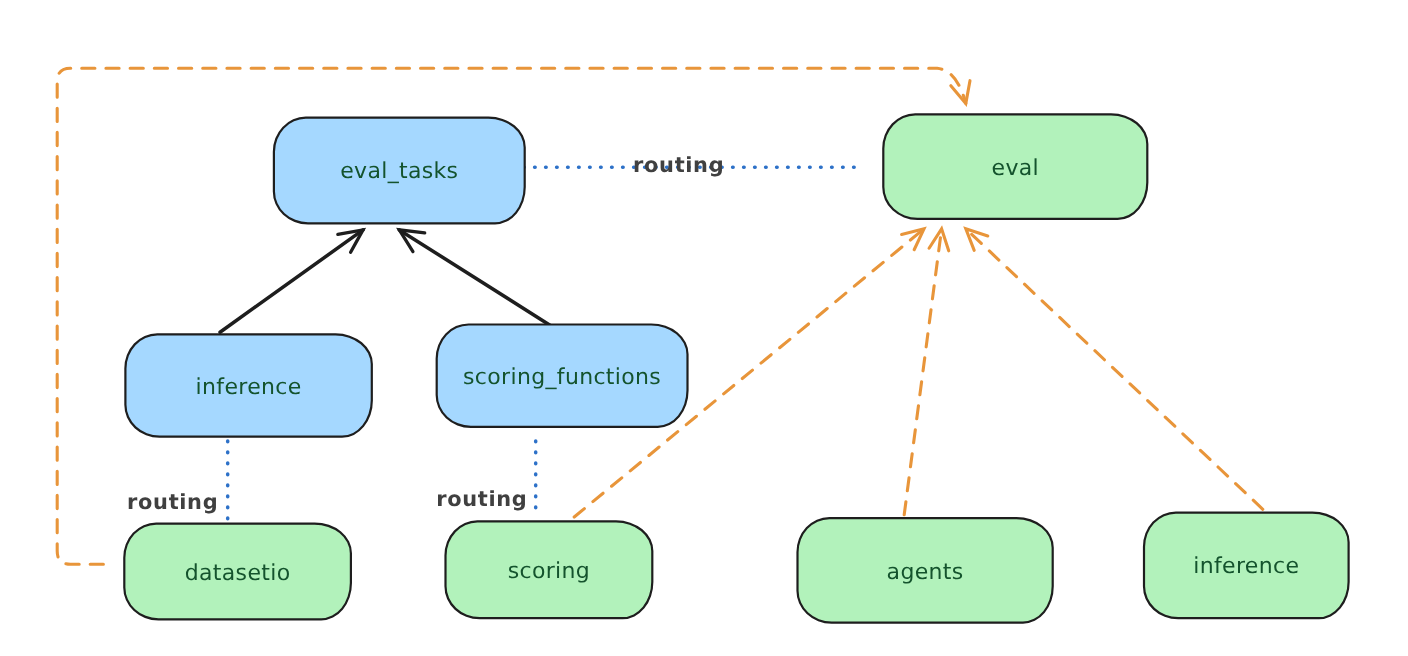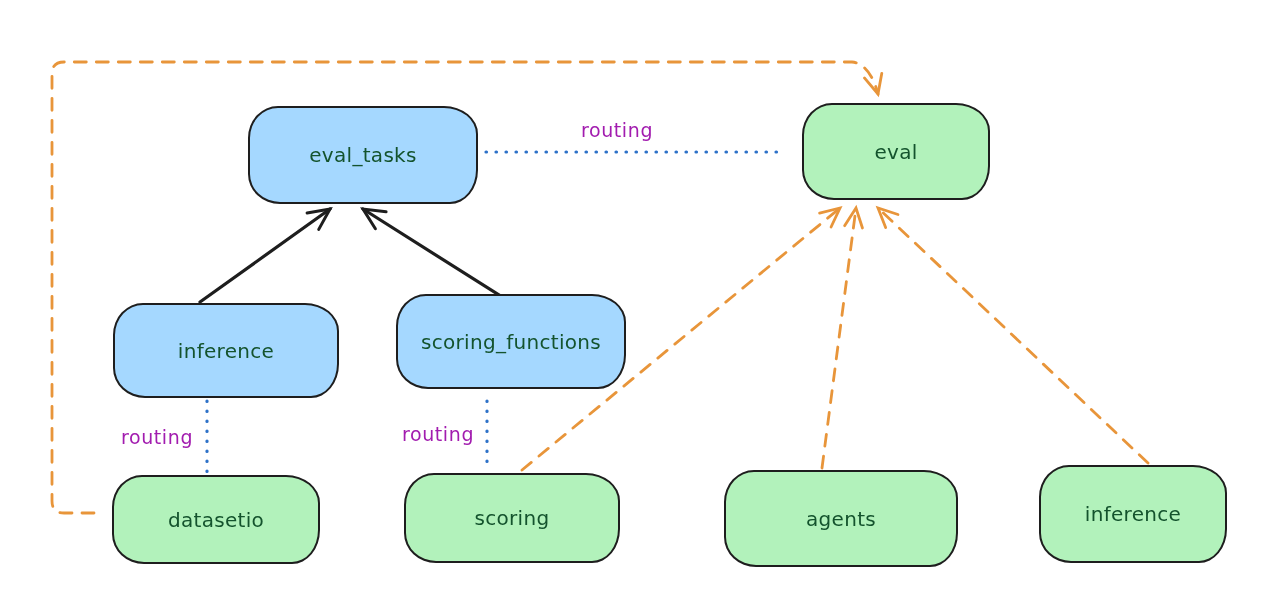--- a/index.html
+++ b/index.html
@@ -39,12 +39,13 @@
 
   .edge-label {
     position: absolute;
-    color: #a21caf;
-    font-weight: 400;
+    color: #404040;
+    font-weight: 700;
     font-size: 19px;
     letter-spacing: 0.6px;
     transform: translate(-50%, -50%);
     white-space: nowrap;
+    margin-top: 20px;
   }
 
   

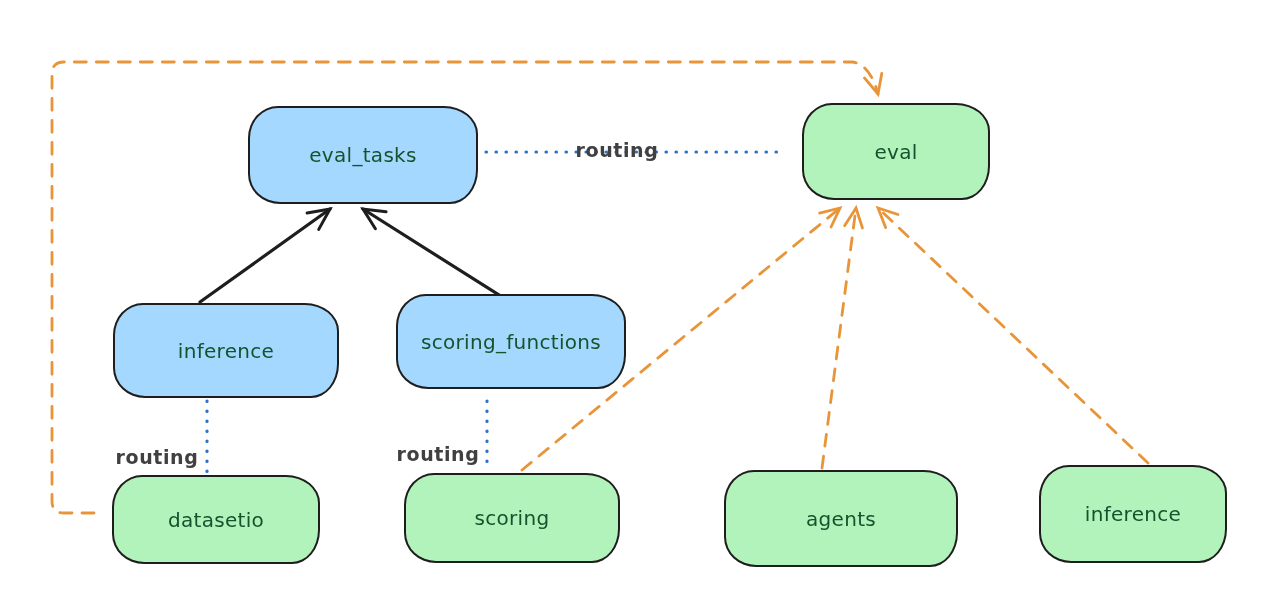--- a/index.html
+++ b/index.html
@@ -50,7 +50,7 @@
 
   
   #n-eval_tasks        { left: 232px; top: 106px; width: 230px; height:  98px; }
-  #n-eval              { left: 786px; top: 103px; width: 188px; height:  97px; }
+  #n-eval              { left: 786px; top: 103px; width: 242px; height:  97px; }
   #n-datasets          { left:  97px; top: 303px; width: 226px; height:  95px; }
   #n-scoring_functions { left: 380px; top: 294px; width: 230px; height:  95px; }
   #n-datasetio         { left:  96px; top: 475px; width: 208px; height:  89px; }

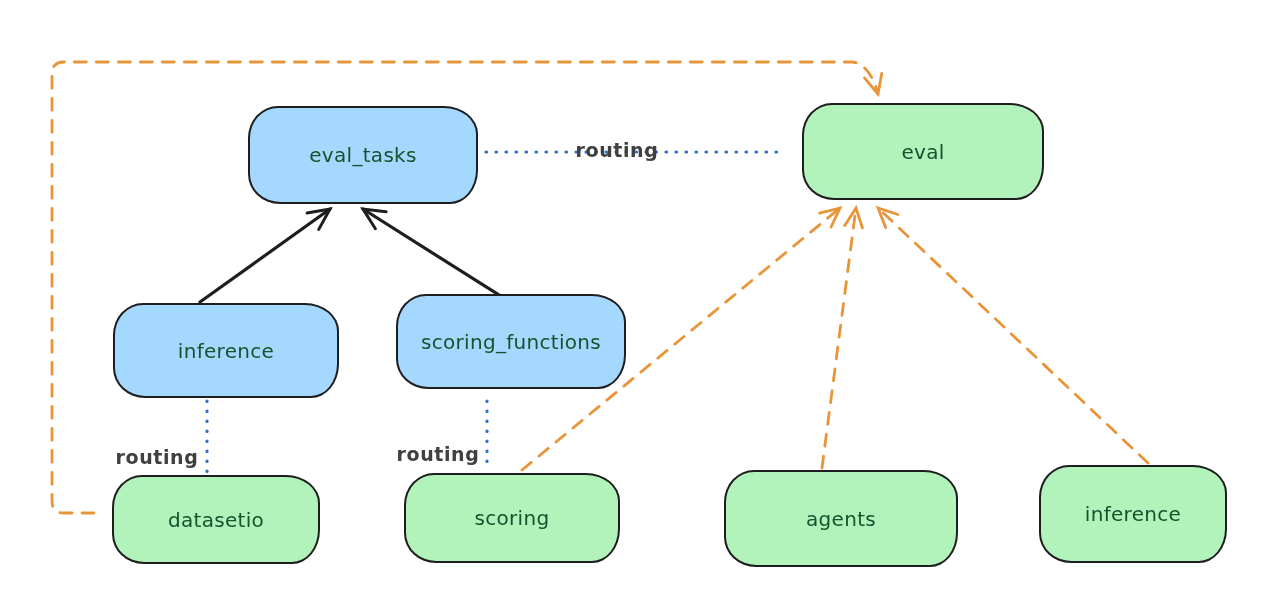--- a/index.html
+++ b/index.html
@@ -54,7 +54,7 @@
   #n-datasets          { left:  97px; top: 303px; width: 226px; height:  95px; }
   #n-scoring_functions { left: 380px; top: 294px; width: 230px; height:  95px; }
   #n-datasetio         { left:  96px; top: 475px; width: 208px; height:  89px; }
-  #n-scoring           { left: 388px; top: 473px; width: 216px; height:  90px; }
+  #n-scoring           { left: 388px; top: 473px; width: 190px; height:  90px; }
   #n-agents            { left: 708px; top: 470px; width: 234px; height:  97px; }
   #n-inference         { left:1023px; top: 465px; width: 188px; height:  98px; }
 

